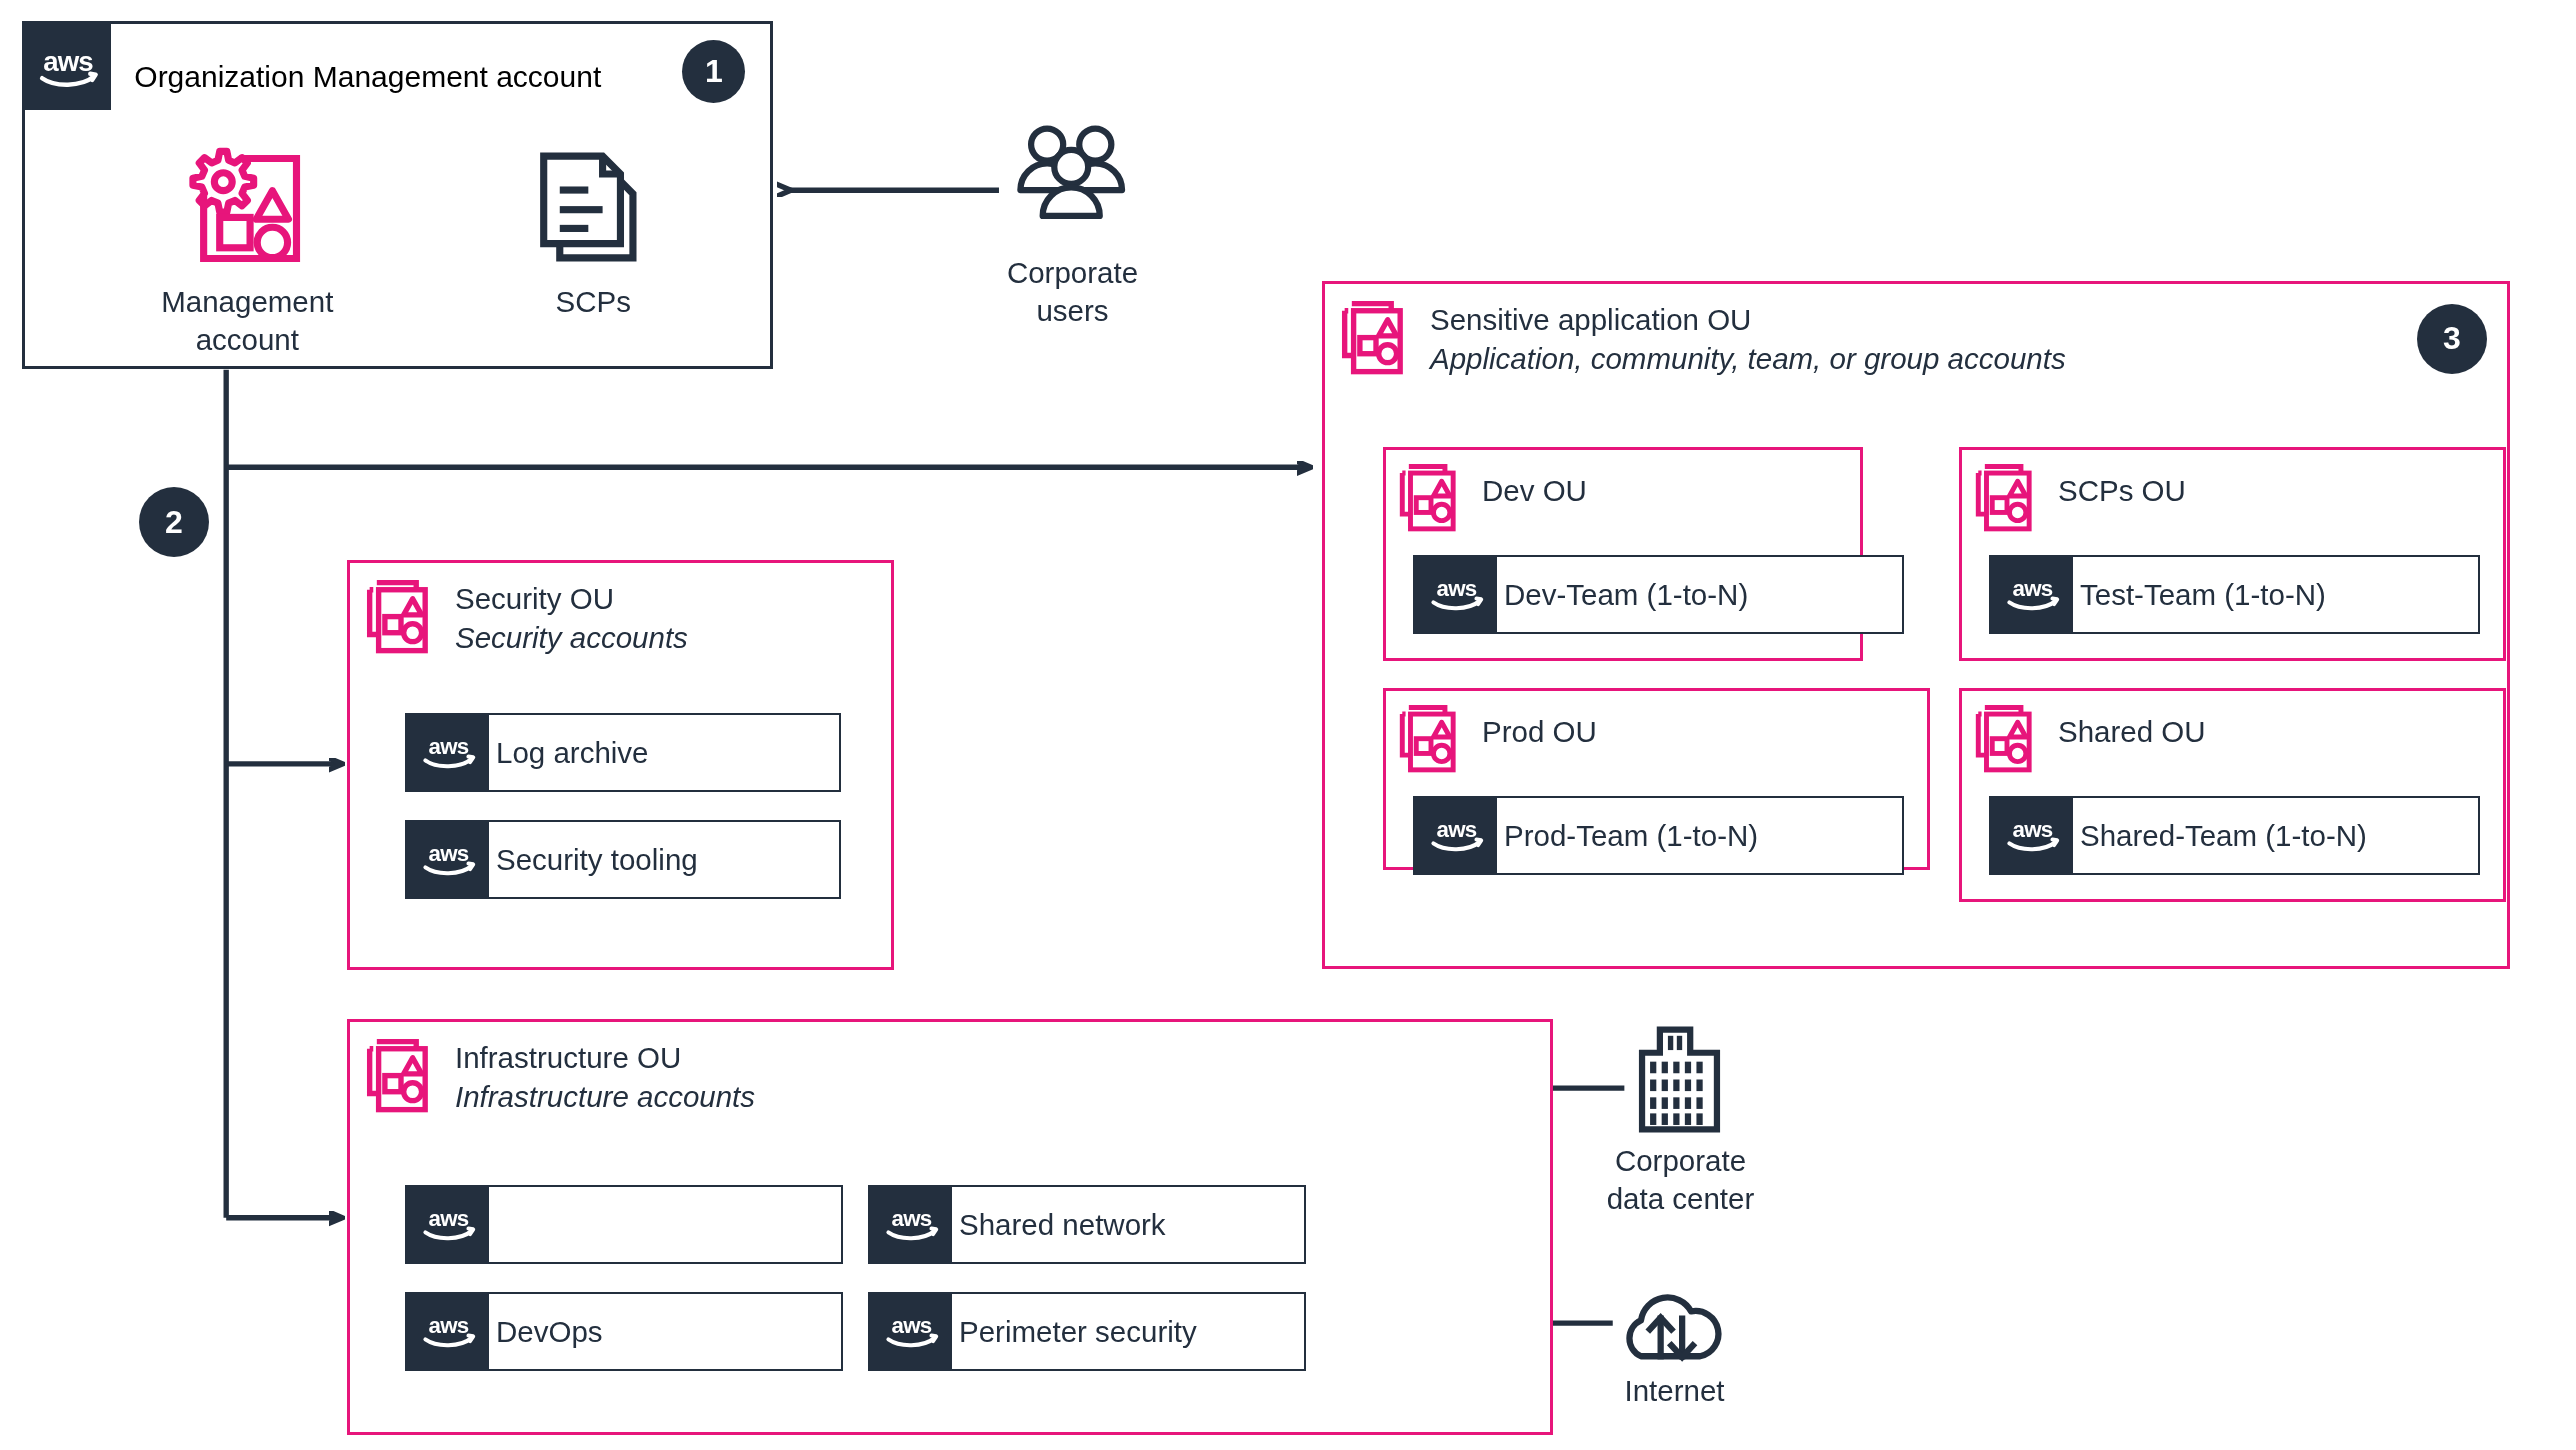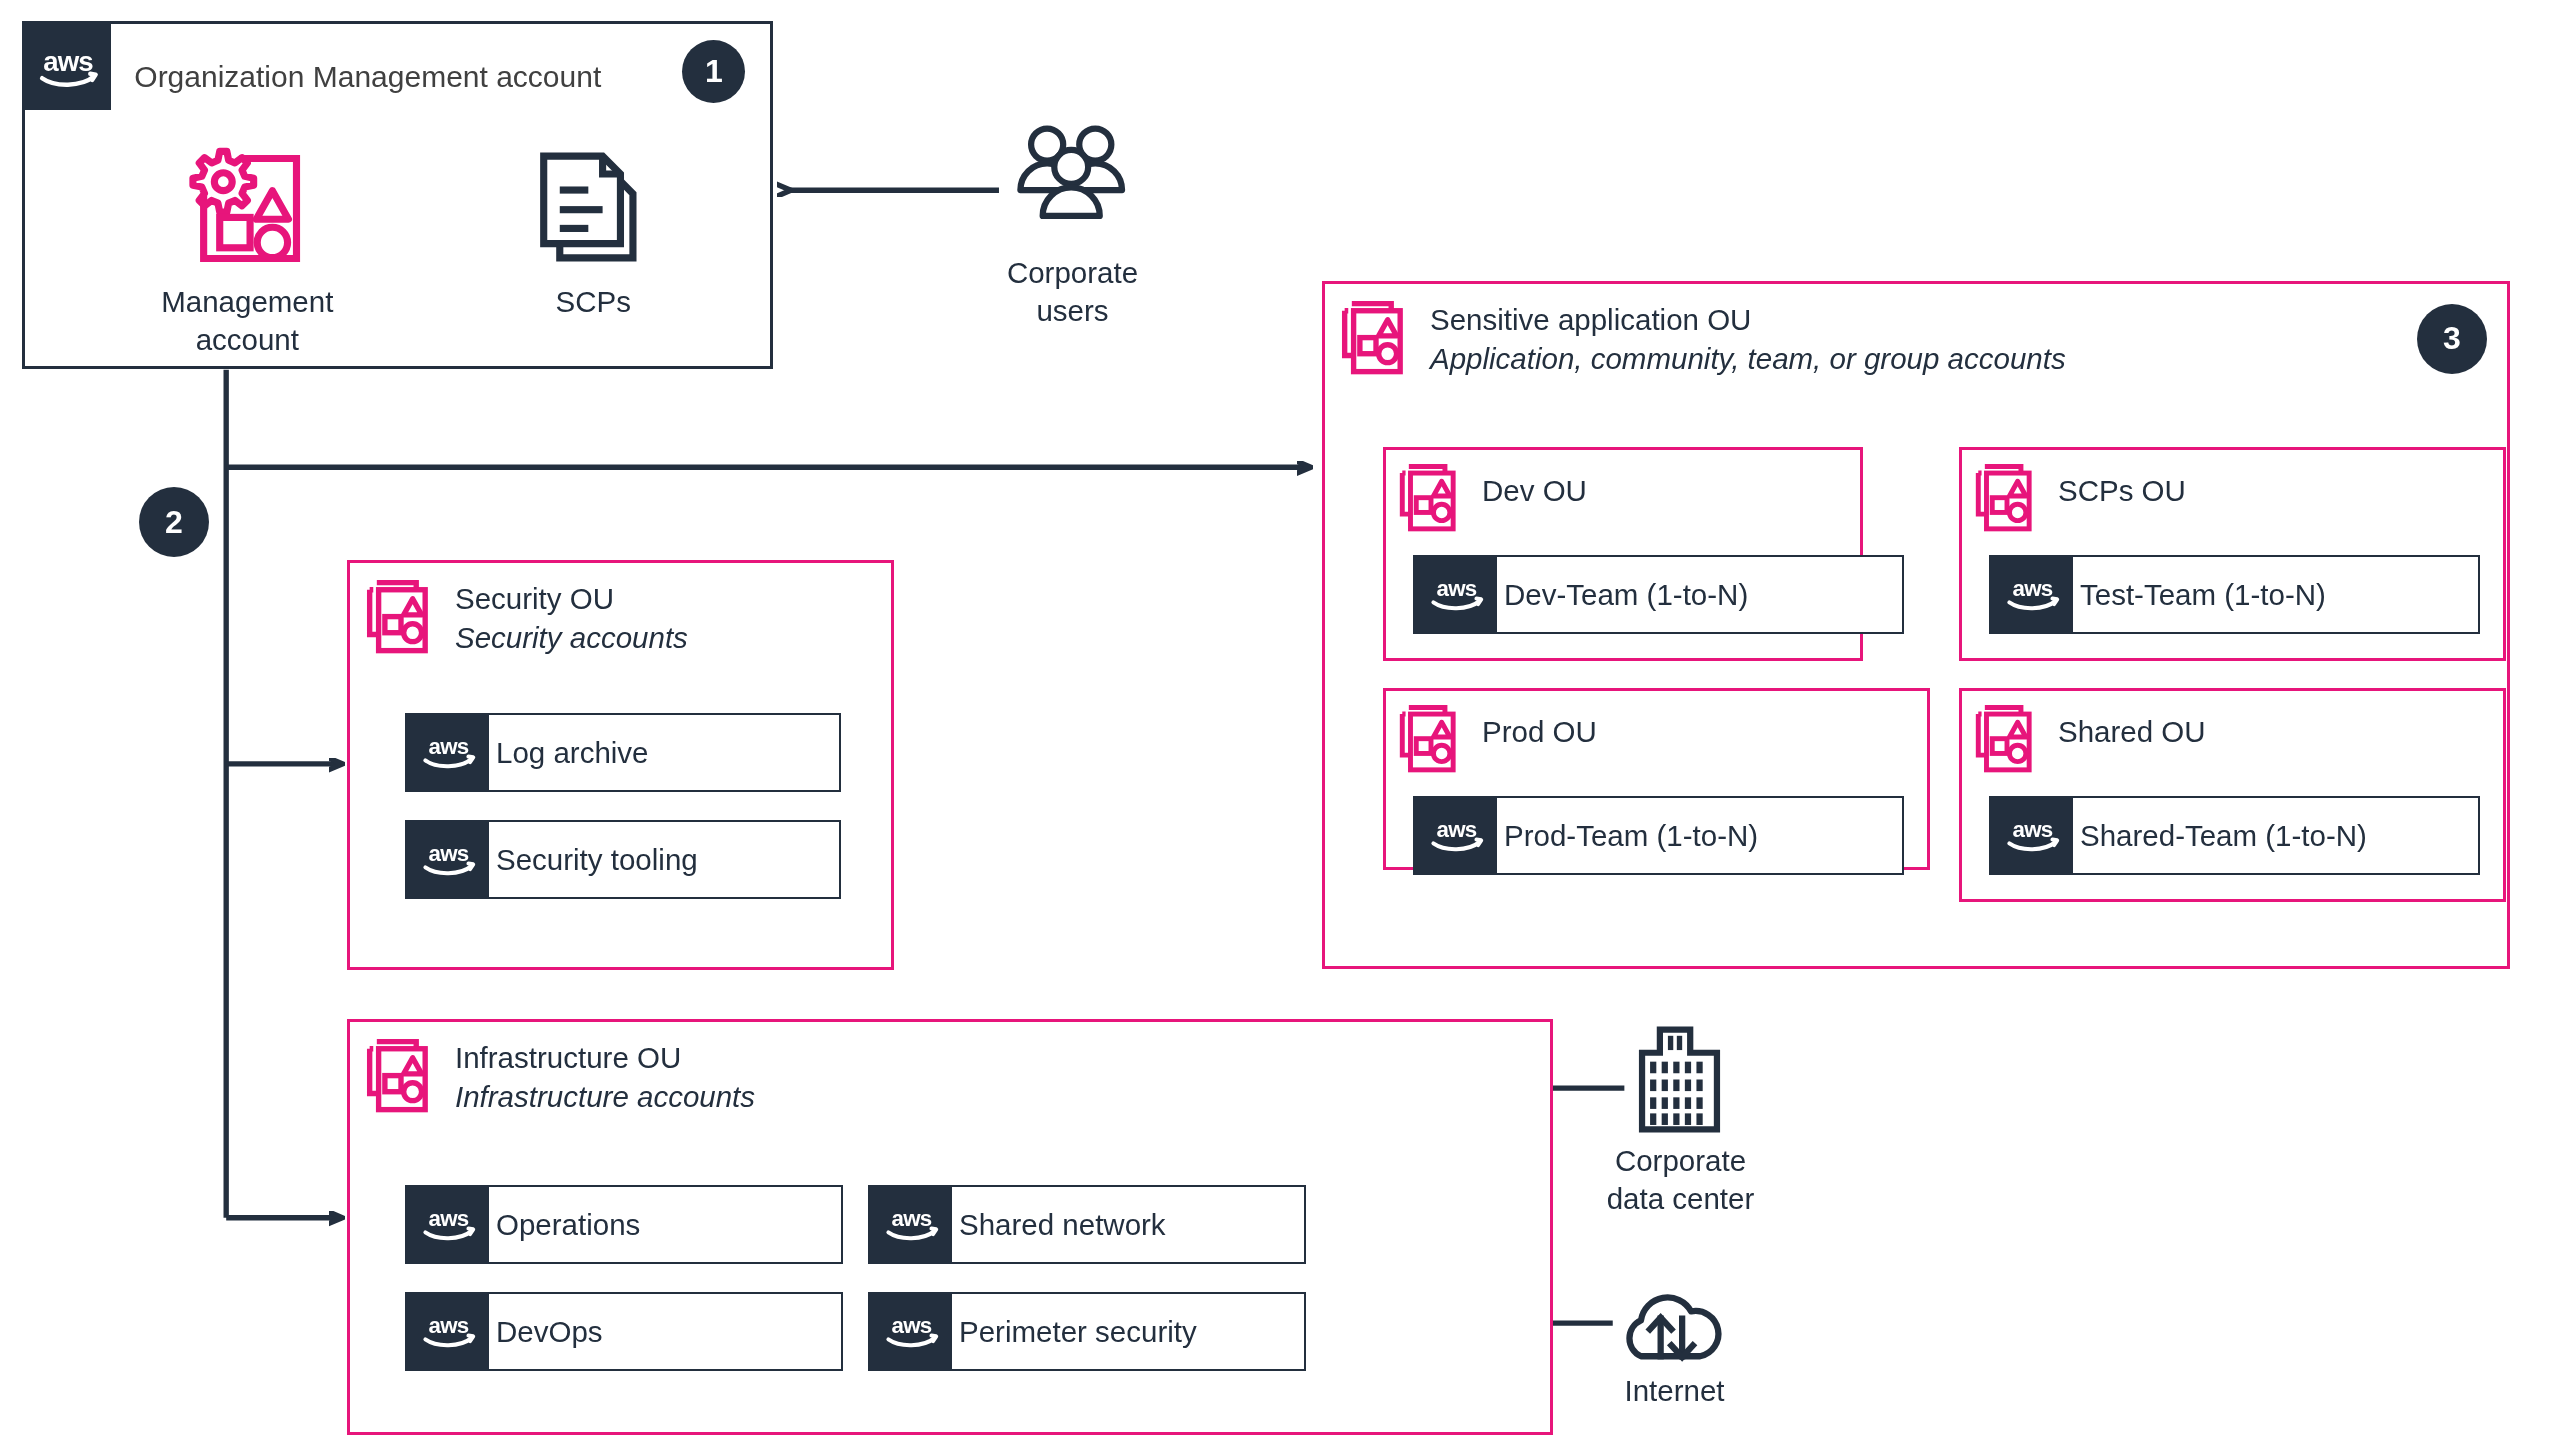--- a/index.html
+++ b/index.html
@@ -11,7 +11,7 @@
   .abs{position:absolute;}
 
   
-  .t-title{font-size:30px;color:#404040;white-space:nowrap;line-height:1.1;}
+  .t-title{font-size:30px;color:#000000;white-space:nowrap;line-height:1.1;}
   .t-ou{font-size:29.5px;color:#232F3E;white-space:nowrap;line-height:1.22;}
   .t-ou-sub{font-size:29.5px;color:#232F3E;white-space:nowrap;font-style:italic;line-height:1.22;}
   .t-cap{font-size:29.5px;color:#232F3E;text-align:center;line-height:1.28;}

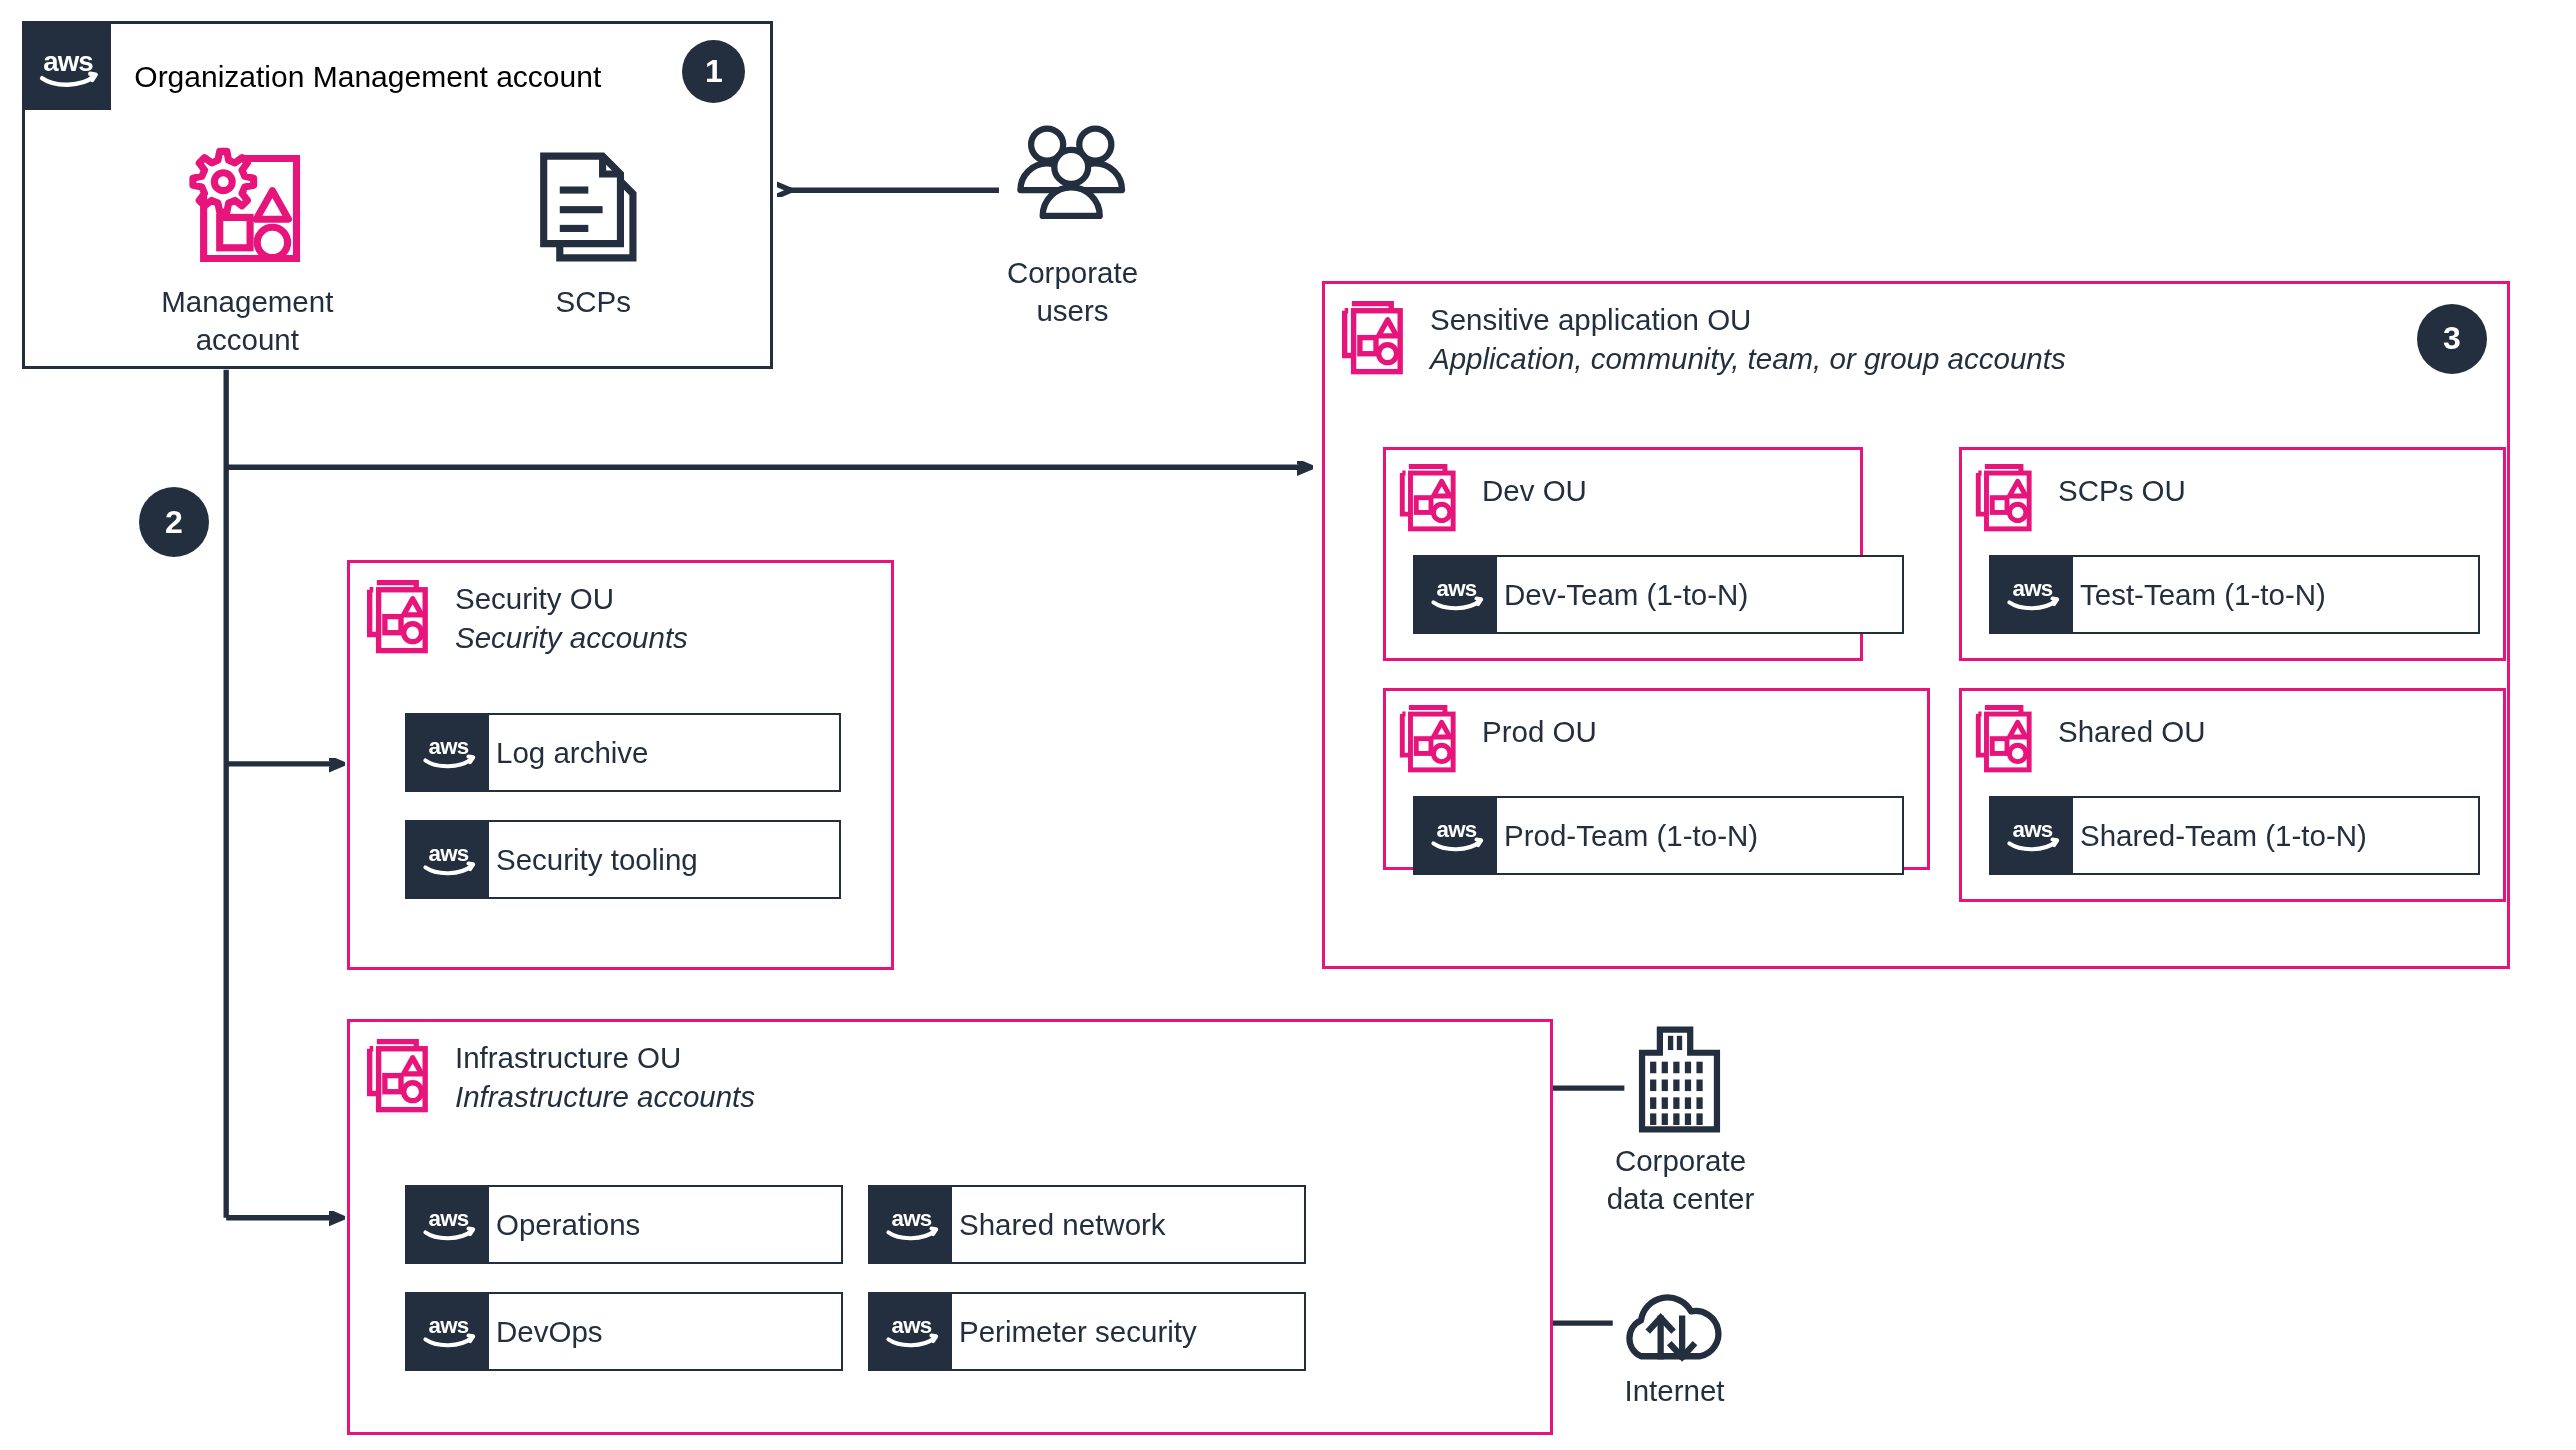--- a/index.html
+++ b/index.html
@@ -199,7 +199,6 @@
           <path d="M64 36 L68 30 L62 29" fill="none" stroke="#ffffff" stroke-width="5" stroke-linecap="round" stroke-linejoin="round"></path>
         </svg>
       </div>
-      <div class="acct-label t-acct">Operations</div>
     </div>
 
     <div class="abs acct" style="left:55px;top:270px;width:438px;height:79px;">

